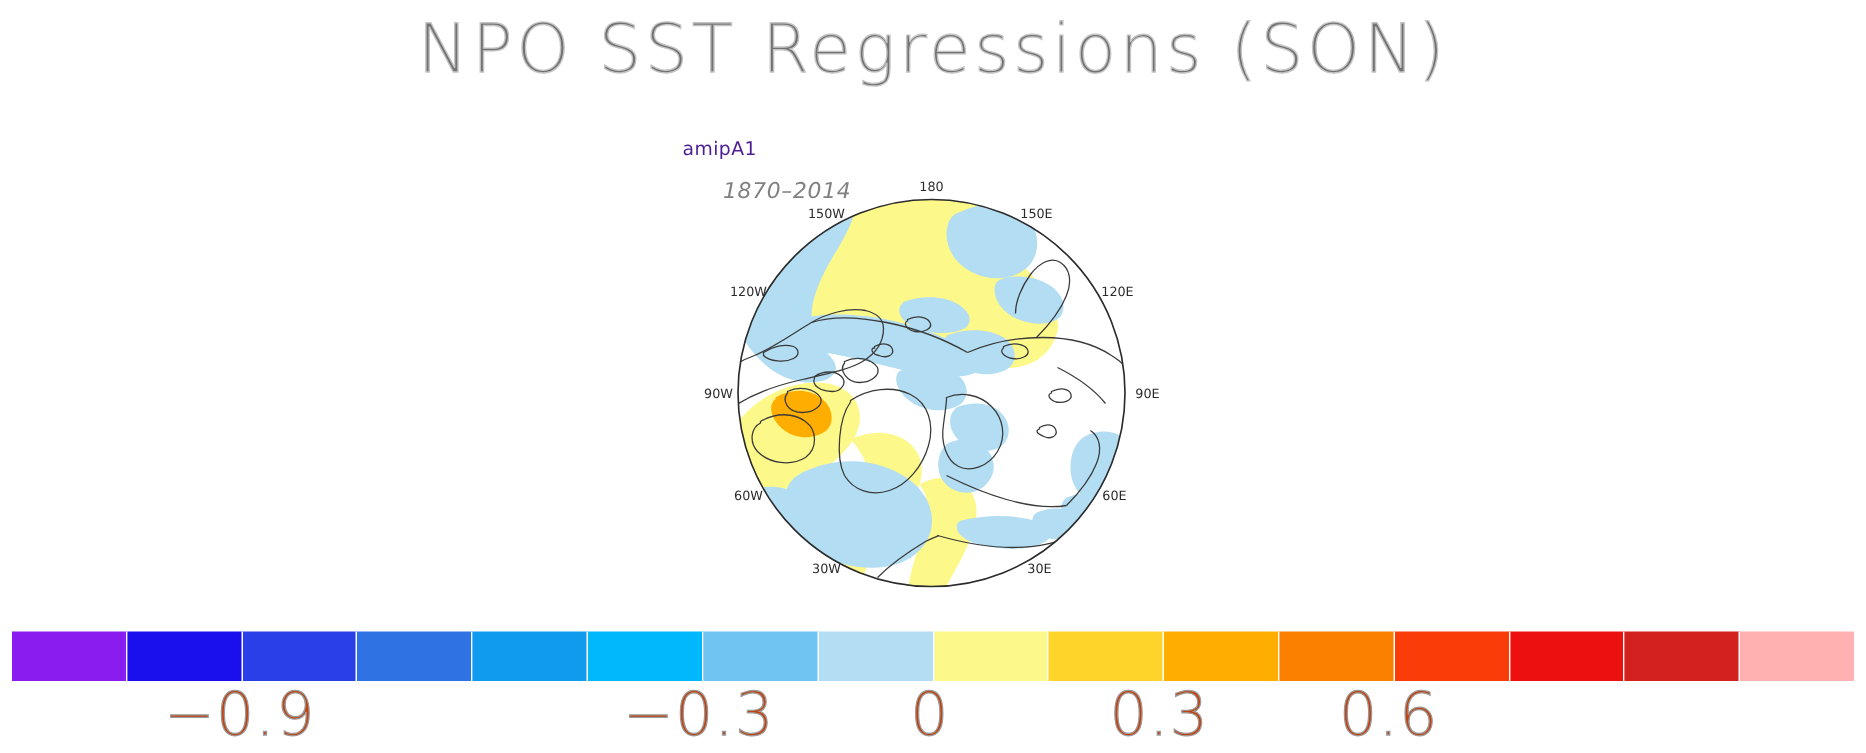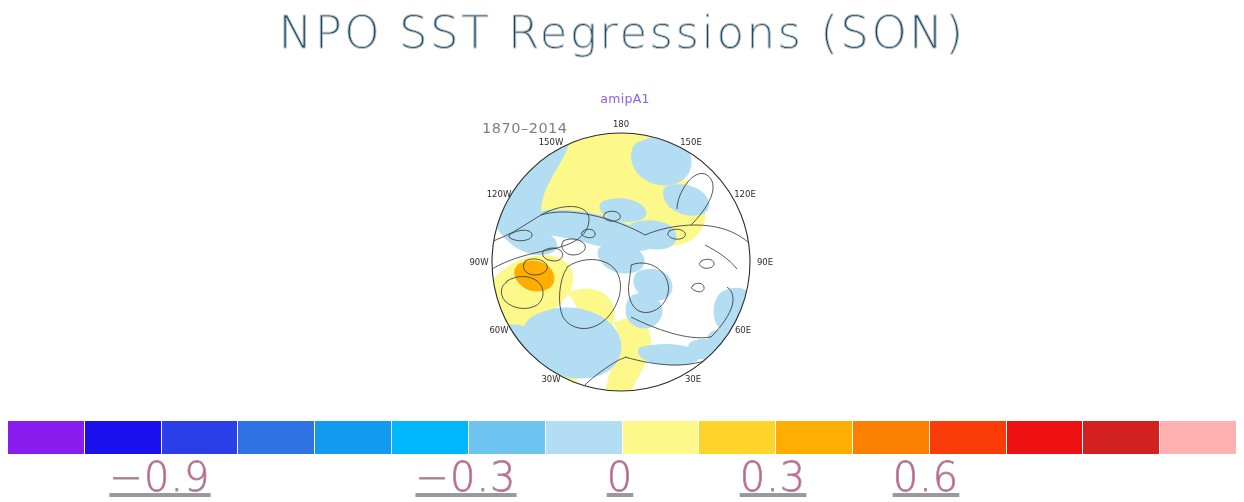--- a/index.html
+++ b/index.html
@@ -26,7 +26,7 @@
     font-size: 45px;
     font-weight: 300;
     letter-spacing: 2.5px;
-    color: #0c4a6e;
+    color: #737373;
     -webkit-text-stroke: 0.9px #b9b9b9;
     text-shadow: 0 0 0 #cfcfcf;
     white-space: nowrap;

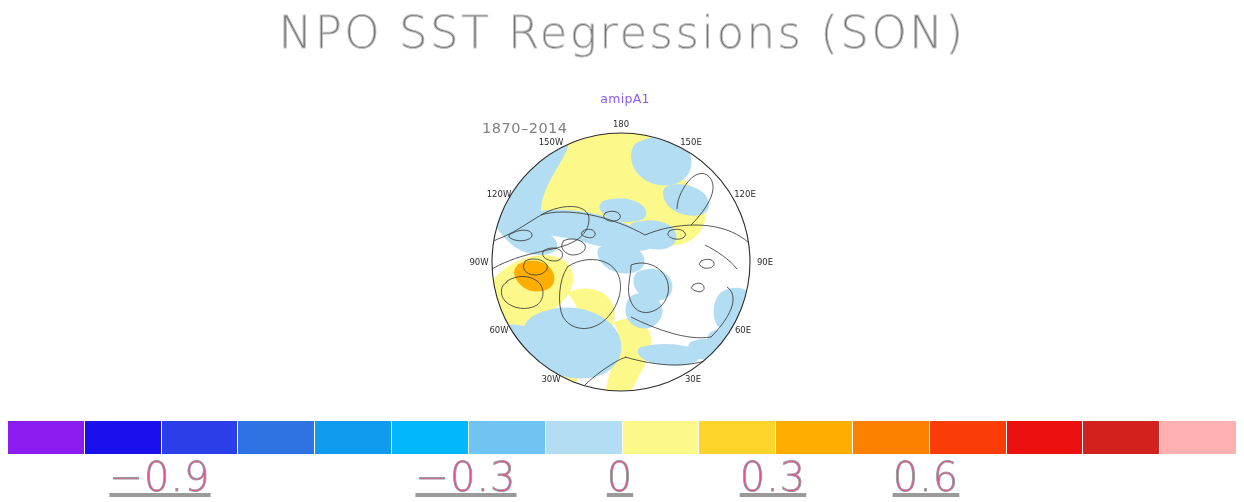--- a/index.html
+++ b/index.html
@@ -46,9 +46,8 @@
     left: 0;
     top: 6px;
     width: 340px;
-    text-align: center;
     font-size: 12.5px;
-    color: #8b5cf6;
+    color: #4c1d95;
     letter-spacing: 0.3px;
     white-space: nowrap;
   }

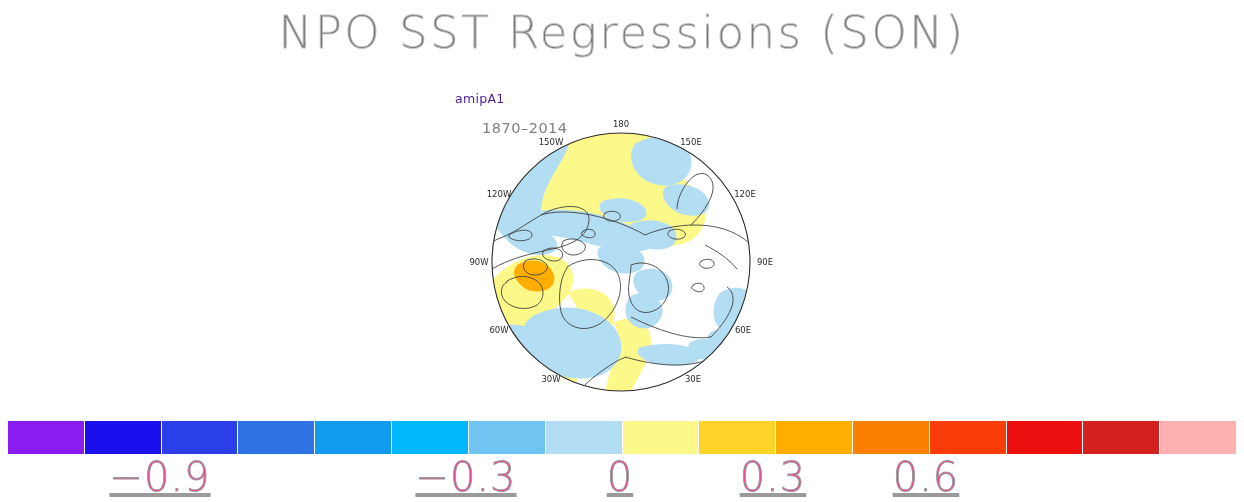--- a/index.html
+++ b/index.html
@@ -59,6 +59,7 @@
     color: #808080;
     letter-spacing: 0.5px;
     white-space: nowrap;
+    font-style: italic;
   }
   #map-svg {
     position: absolute;

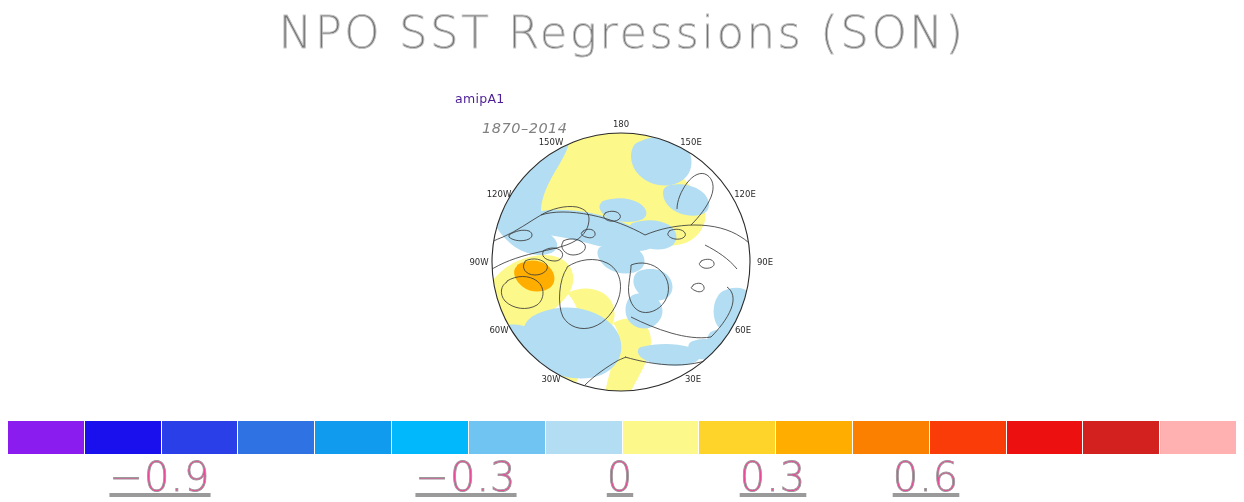--- a/index.html
+++ b/index.html
@@ -108,11 +108,10 @@
     font-size: 40px;
     font-weight: 300;
     letter-spacing: 1px;
-    color: #ec4899;
+    color: #c2410c;
     -webkit-text-stroke: 0.85px #9a9a9a;
     white-space: nowrap;
     user-select: none;
-    text-decoration: underline;
   }
 </style>
 </head>

